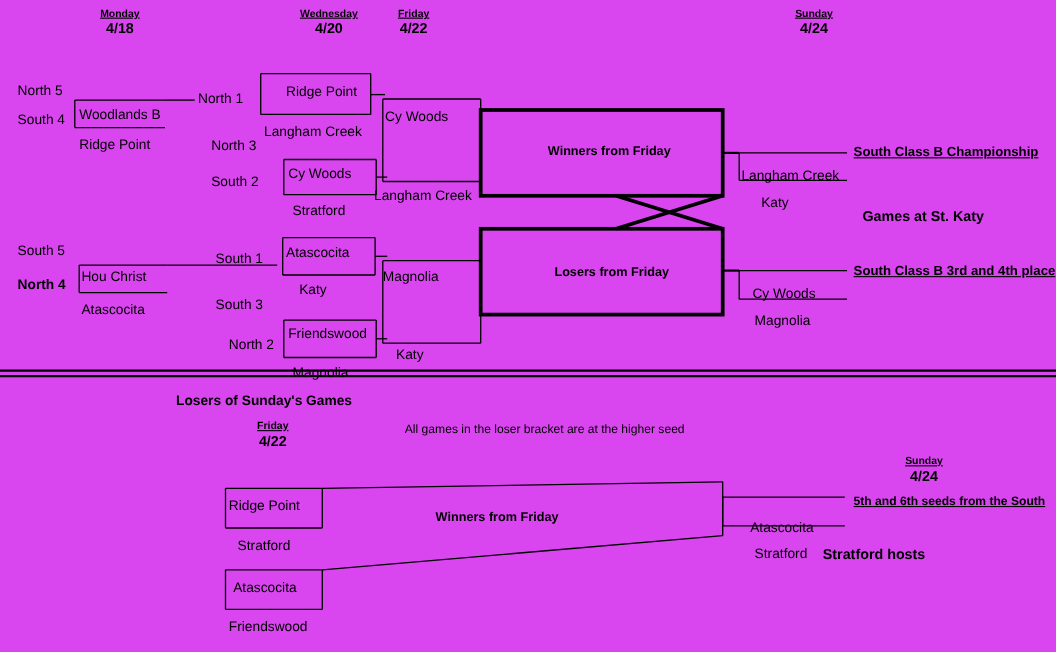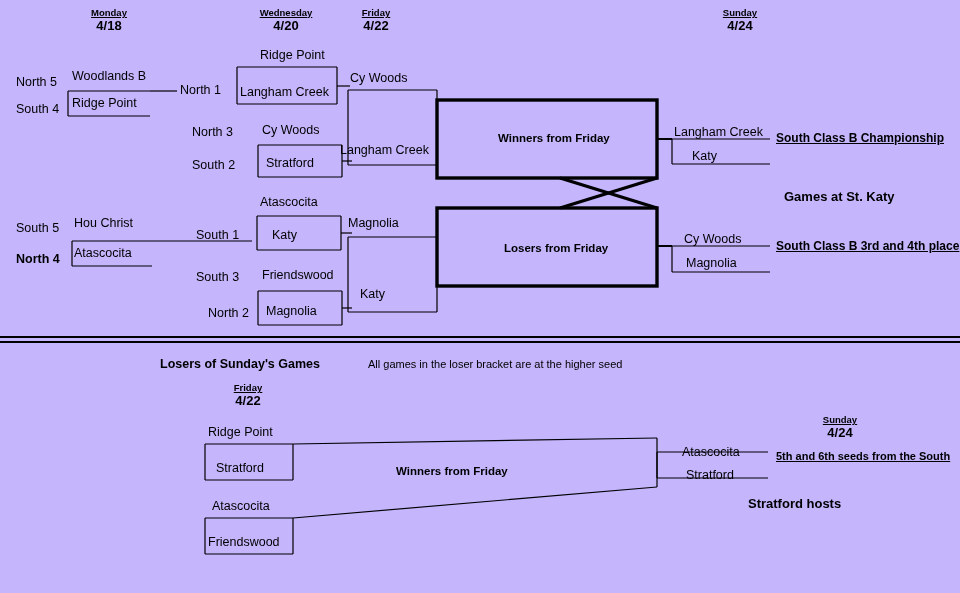--- a/index.html
+++ b/index.html
@@ -16,7 +16,7 @@
     width: 960px;
     height: 593px;
     overflow: hidden;
-    background: #c4b5fd;
+    background: #d946ef;
   }
   .abs { position: absolute; }
   .date-head {

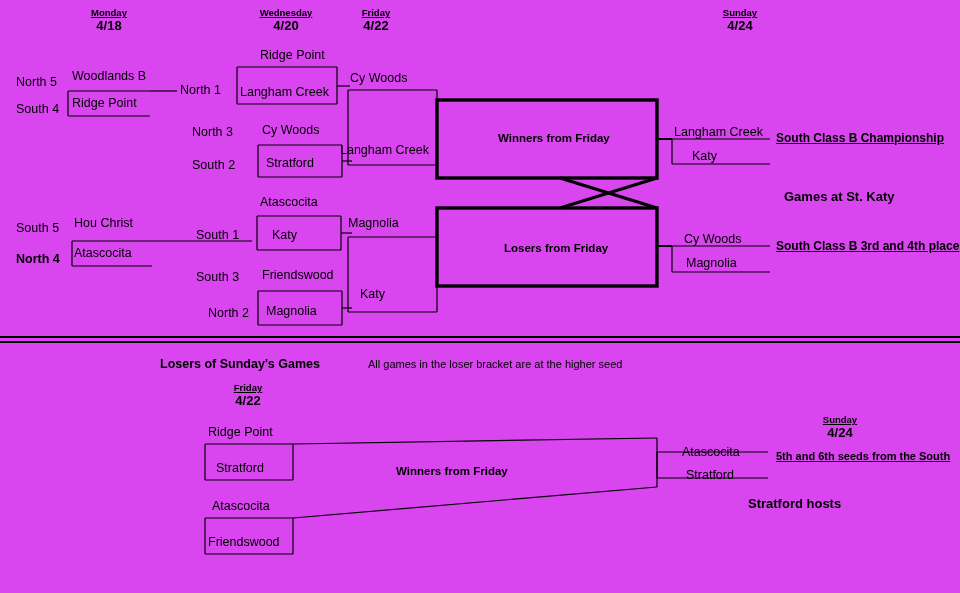--- a/index.html
+++ b/index.html
@@ -161,7 +161,7 @@
     <span class="dow">Monday</span>
     <span class="dnum">4/18</span>
   </div>
-  <div class="abs date-head" style="left:252px; top:8px; width:68px;">
+  <div class="abs date-head" style="left:265px; top:8px; width:68px;">
     <span class="dow">Wednesday</span>
     <span class="dnum">4/20</span>
   </div>

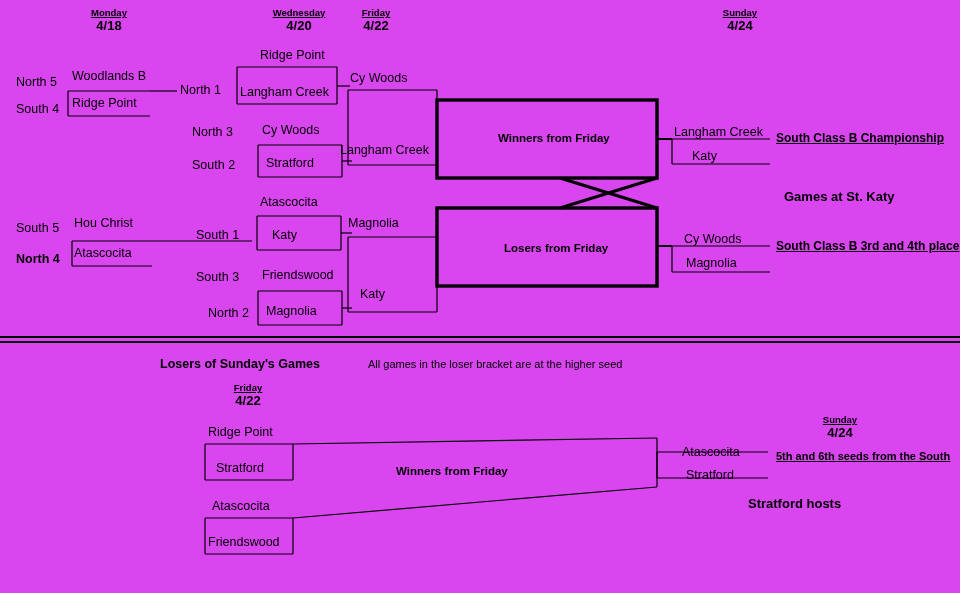--- a/index.html
+++ b/index.html
@@ -42,6 +42,7 @@
   .team {
     font-size: 12.5px;
     white-space: nowrap;
+    margin-top: 28px;
   }
   .note {
     font-size: 12.5px;

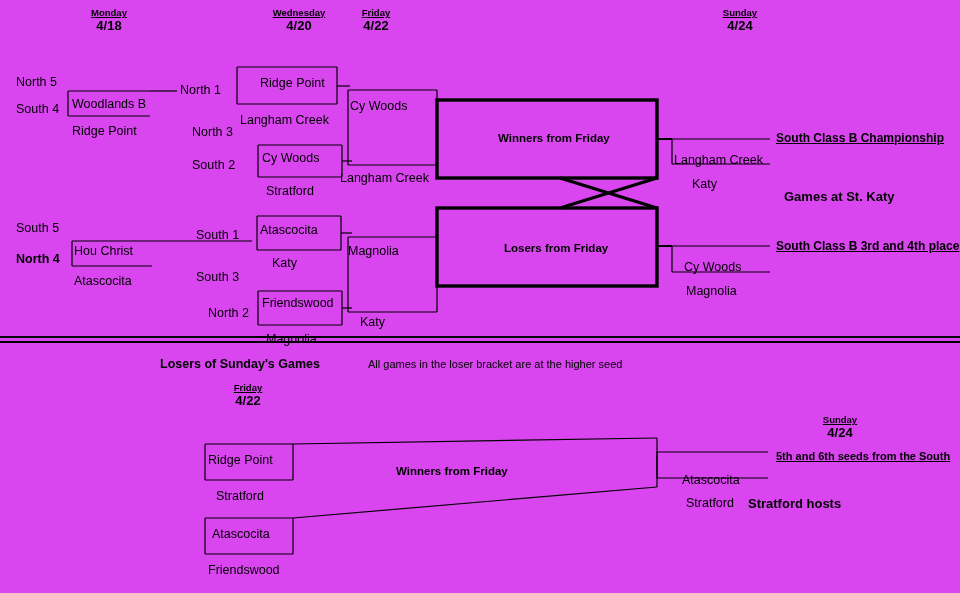--- a/index.html
+++ b/index.html
@@ -52,6 +52,7 @@
   .note-small {
     font-size: 11px;
     white-space: nowrap;
+    margin-top: 27px;
   }
   .champ {
     font-size: 12px;

